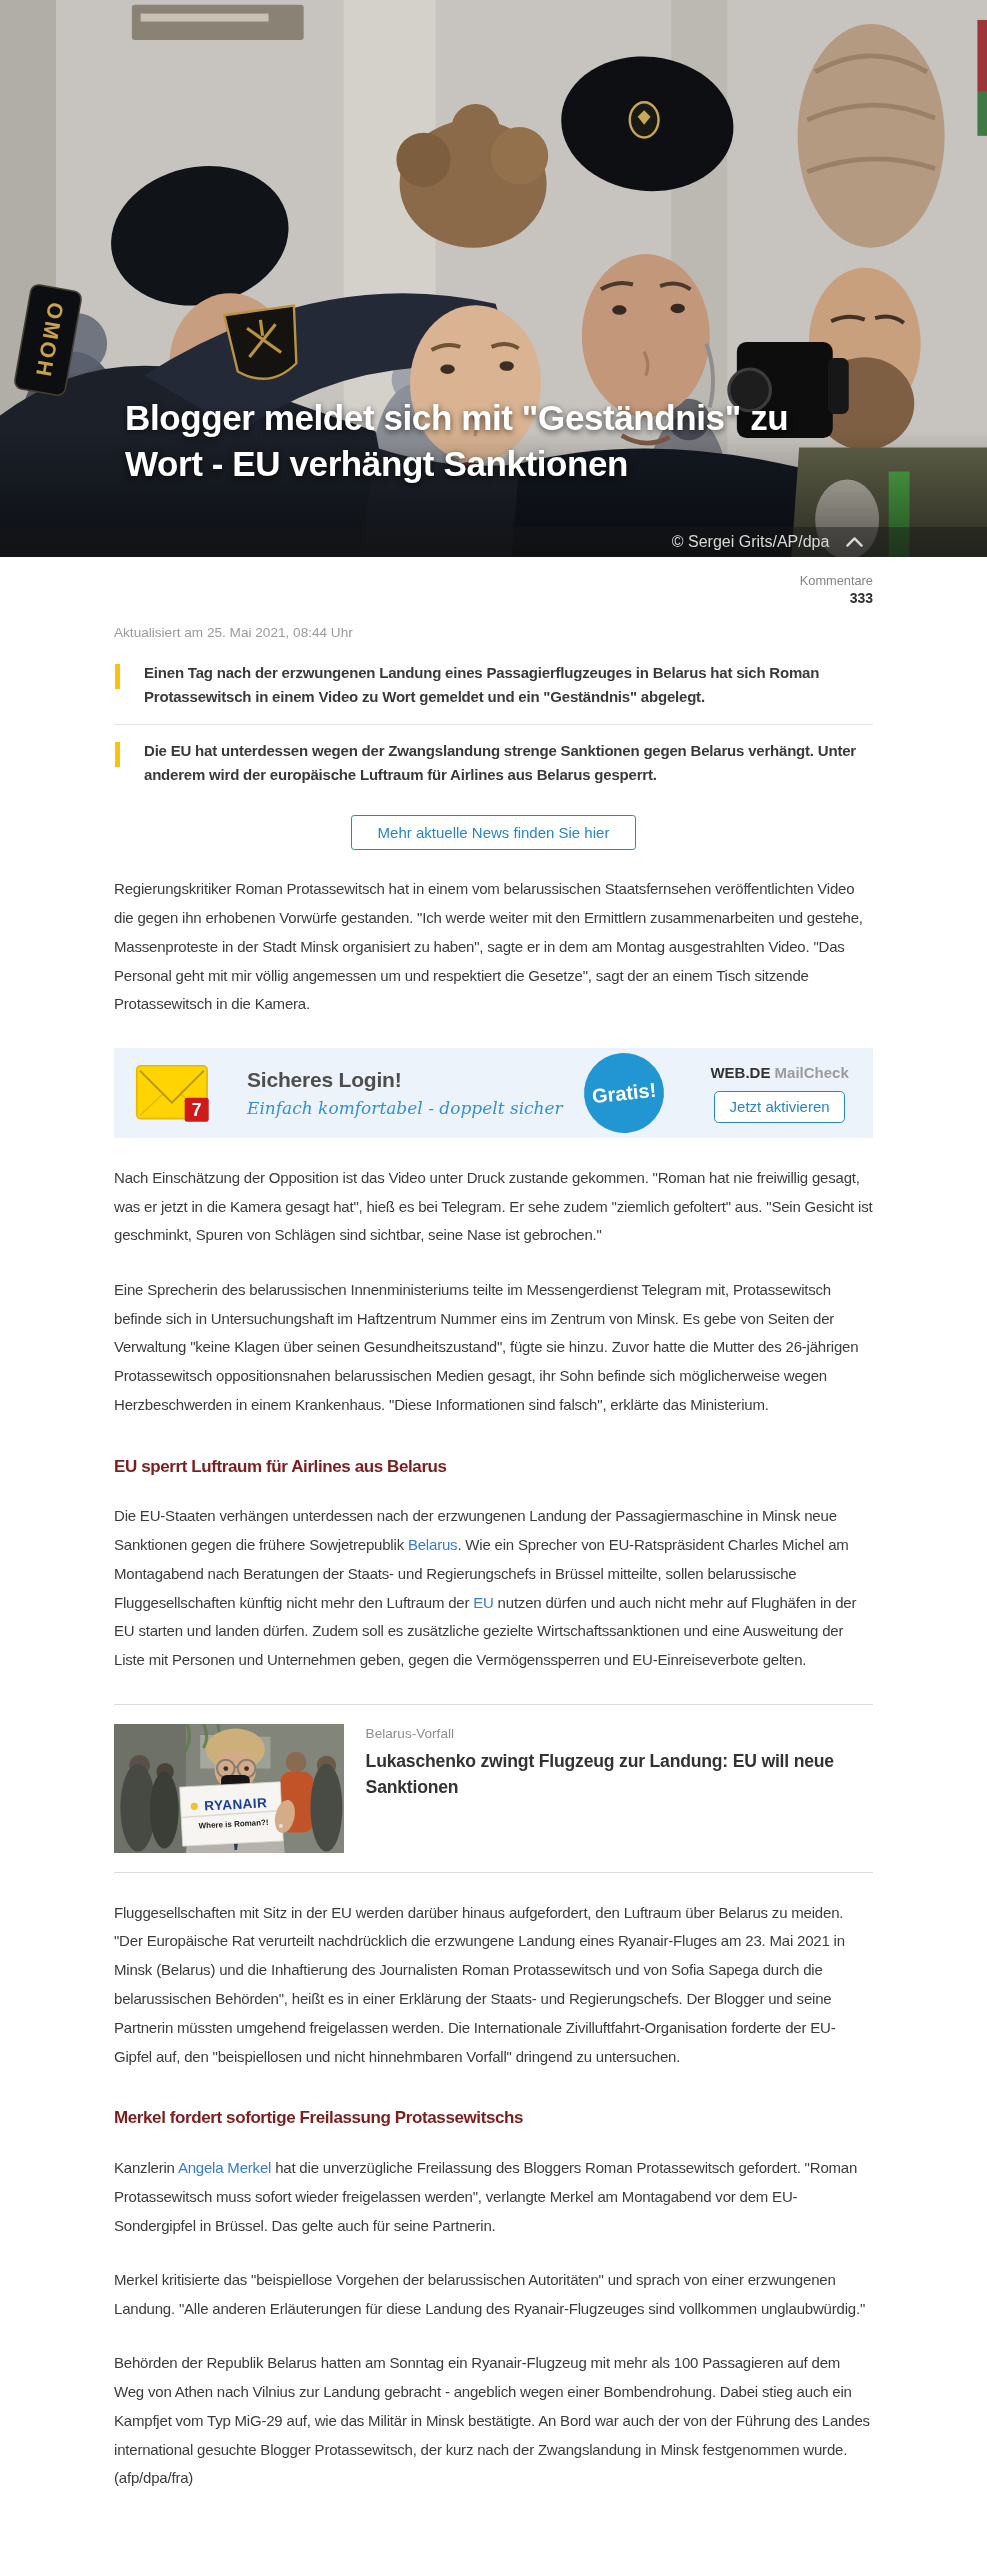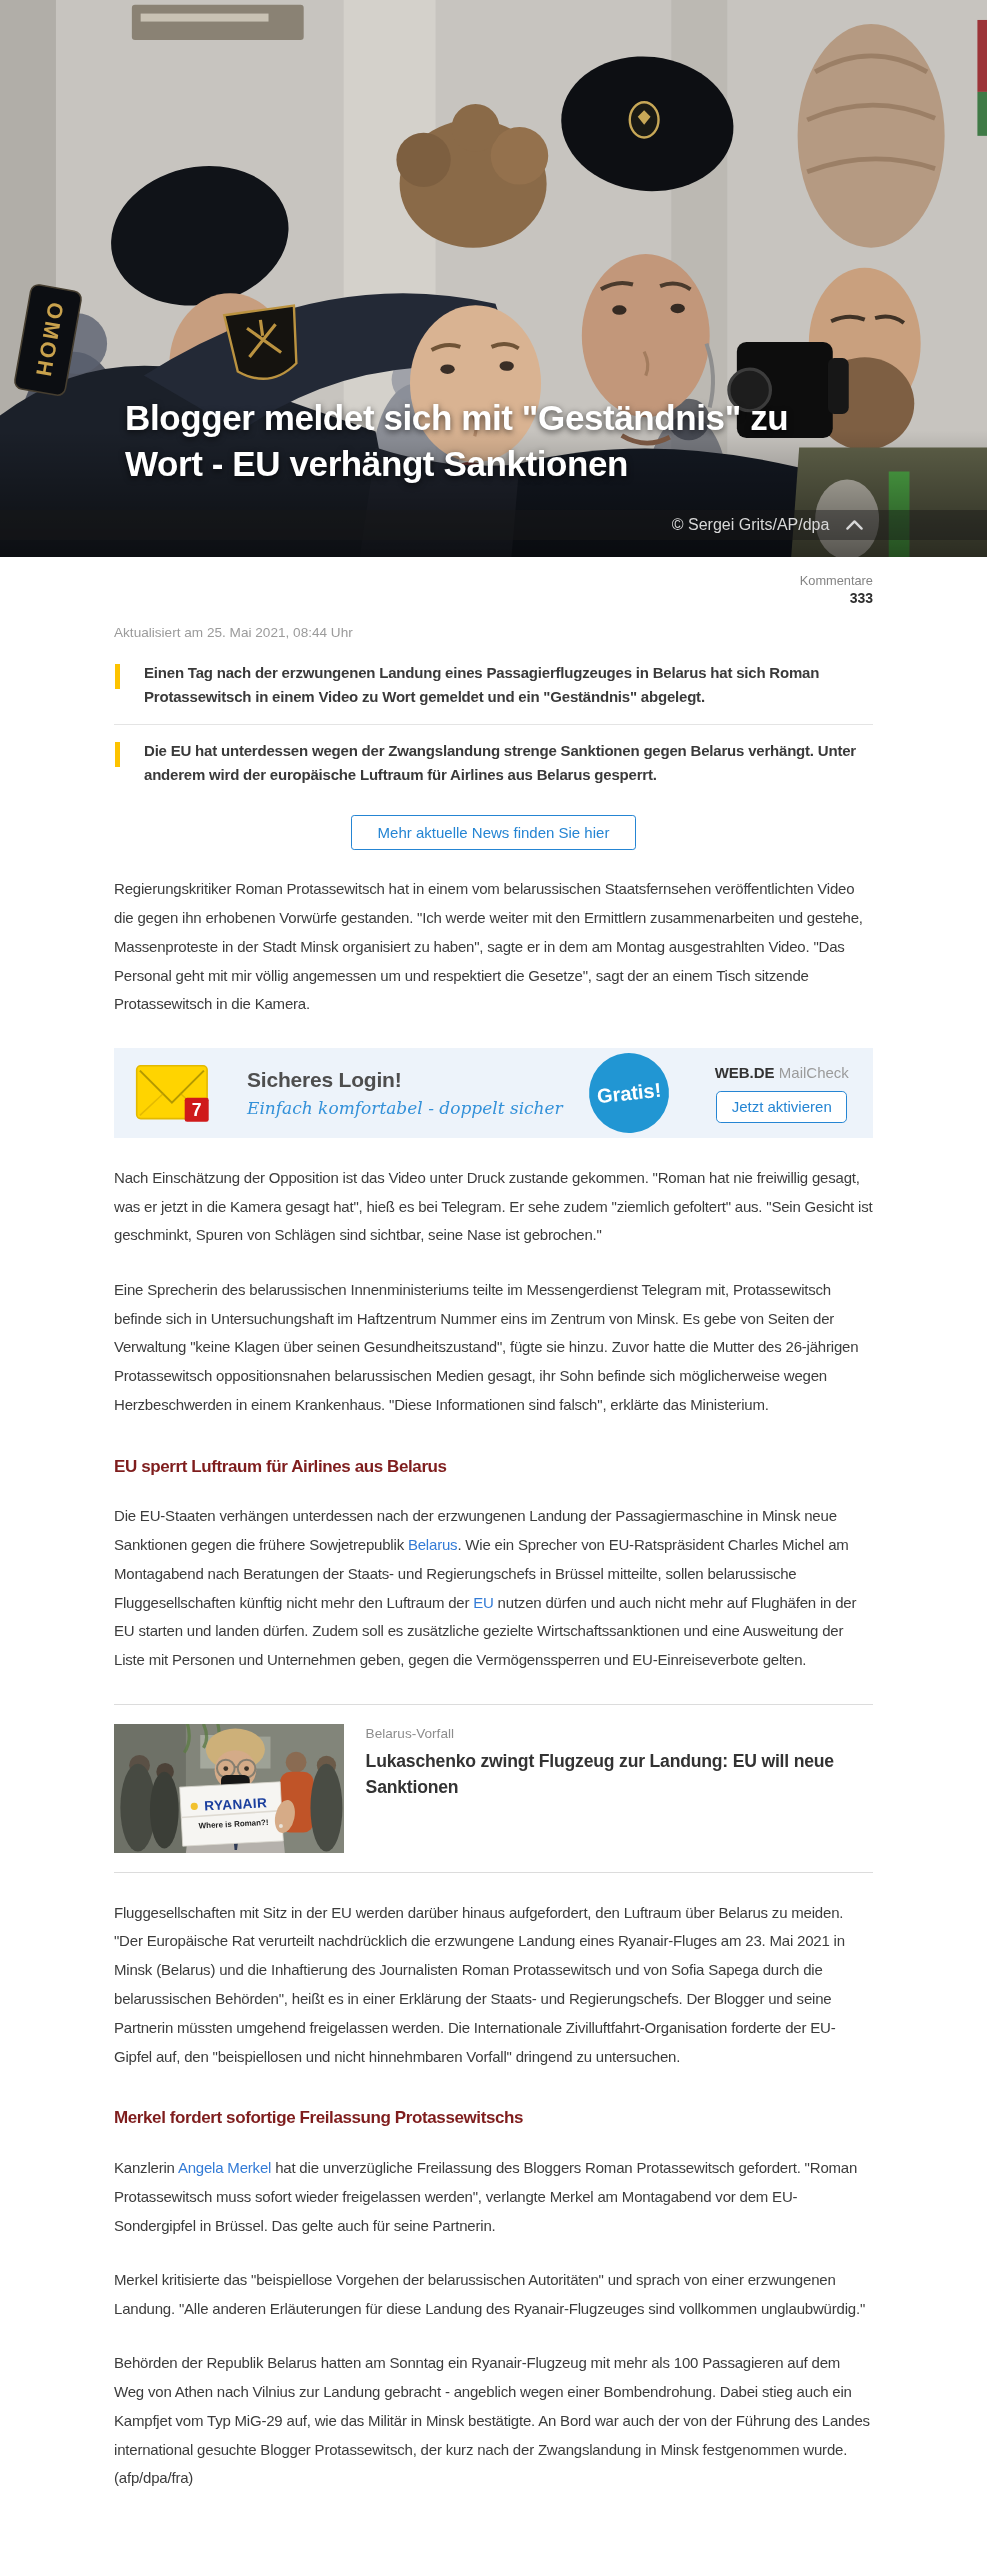--- a/index.html
+++ b/index.html
@@ -16,7 +16,7 @@
     letter-spacing:-0.4px; text-shadow:0 1.6px 6.4px rgba(0,0,0,0.65);
   }
   .credit-bar {
-    position:absolute; left:0; right:0; bottom:17px; height:30px;
+    position:absolute; left:0; right:0; bottom:0; height:30px;
     background:rgba(24,24,24,0.45); display:flex; align-items:center;
     justify-content:flex-end; padding-right:121px; gap:14.4px;
     color:#d8d8d8; font-size:16px;

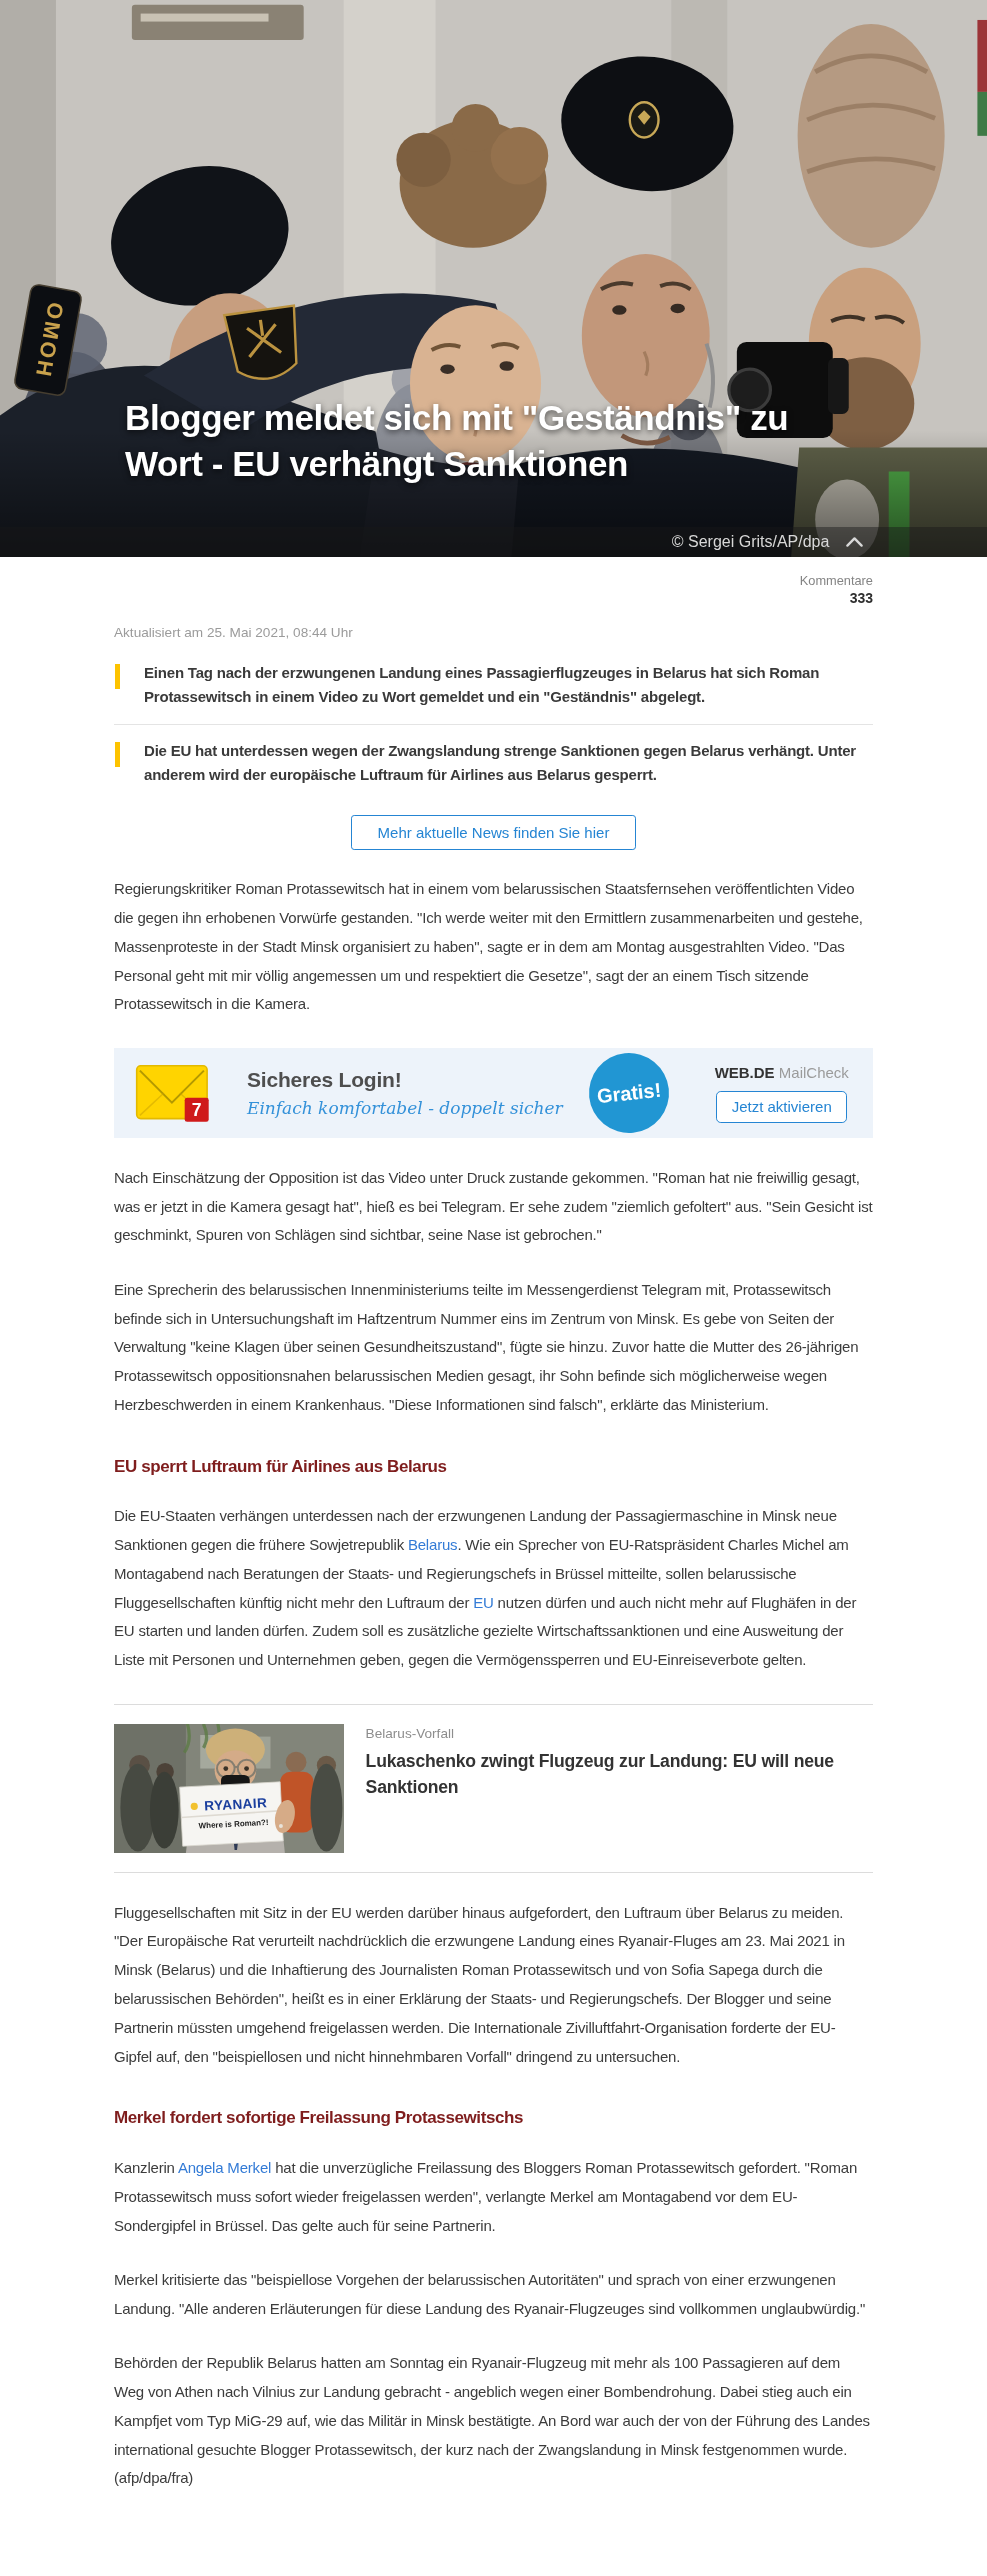--- a/index.html
+++ b/index.html
@@ -66,7 +66,7 @@
     display:flex; align-items:center; justify-content:center; transform:rotate(-6deg);
   }
   .ad-right { margin-left:46px; margin-right:3.2px; display:flex; flex-direction:column; align-items:center; gap:10.4px; }
-  .ad-brand { font-size:15px; color:#9b9b9b; white-space:nowrap; }
+  .ad-brand { font-size:15px; color:#9b9b9b; white-space:nowrap;font-weight:bold; }
   .ad-brand b { color:#333; }
   .ad-activate {
     background:#fff; border:0.8px solid #2585d3; border-radius:4.8px;

